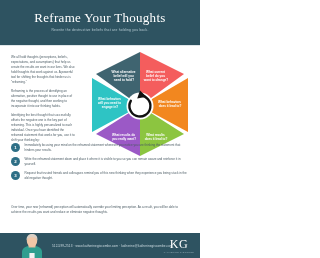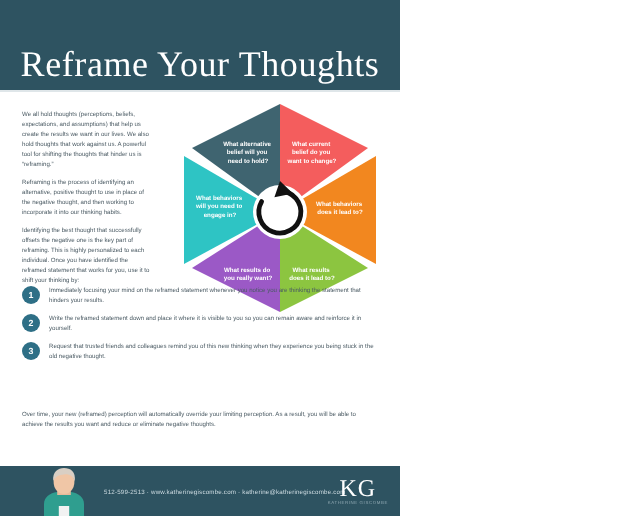--- a/index.html
+++ b/index.html
@@ -20,9 +20,9 @@
   .title {
     font-family:"Liberation Serif", serif;
     color:#ffffff;
-    font-size:18px;
+    font-size:13px;
     letter-spacing:0.3px;
-    padding-top:23px;
+    padding-top:11px;
     line-height:1;
     white-space:nowrap;
   }

